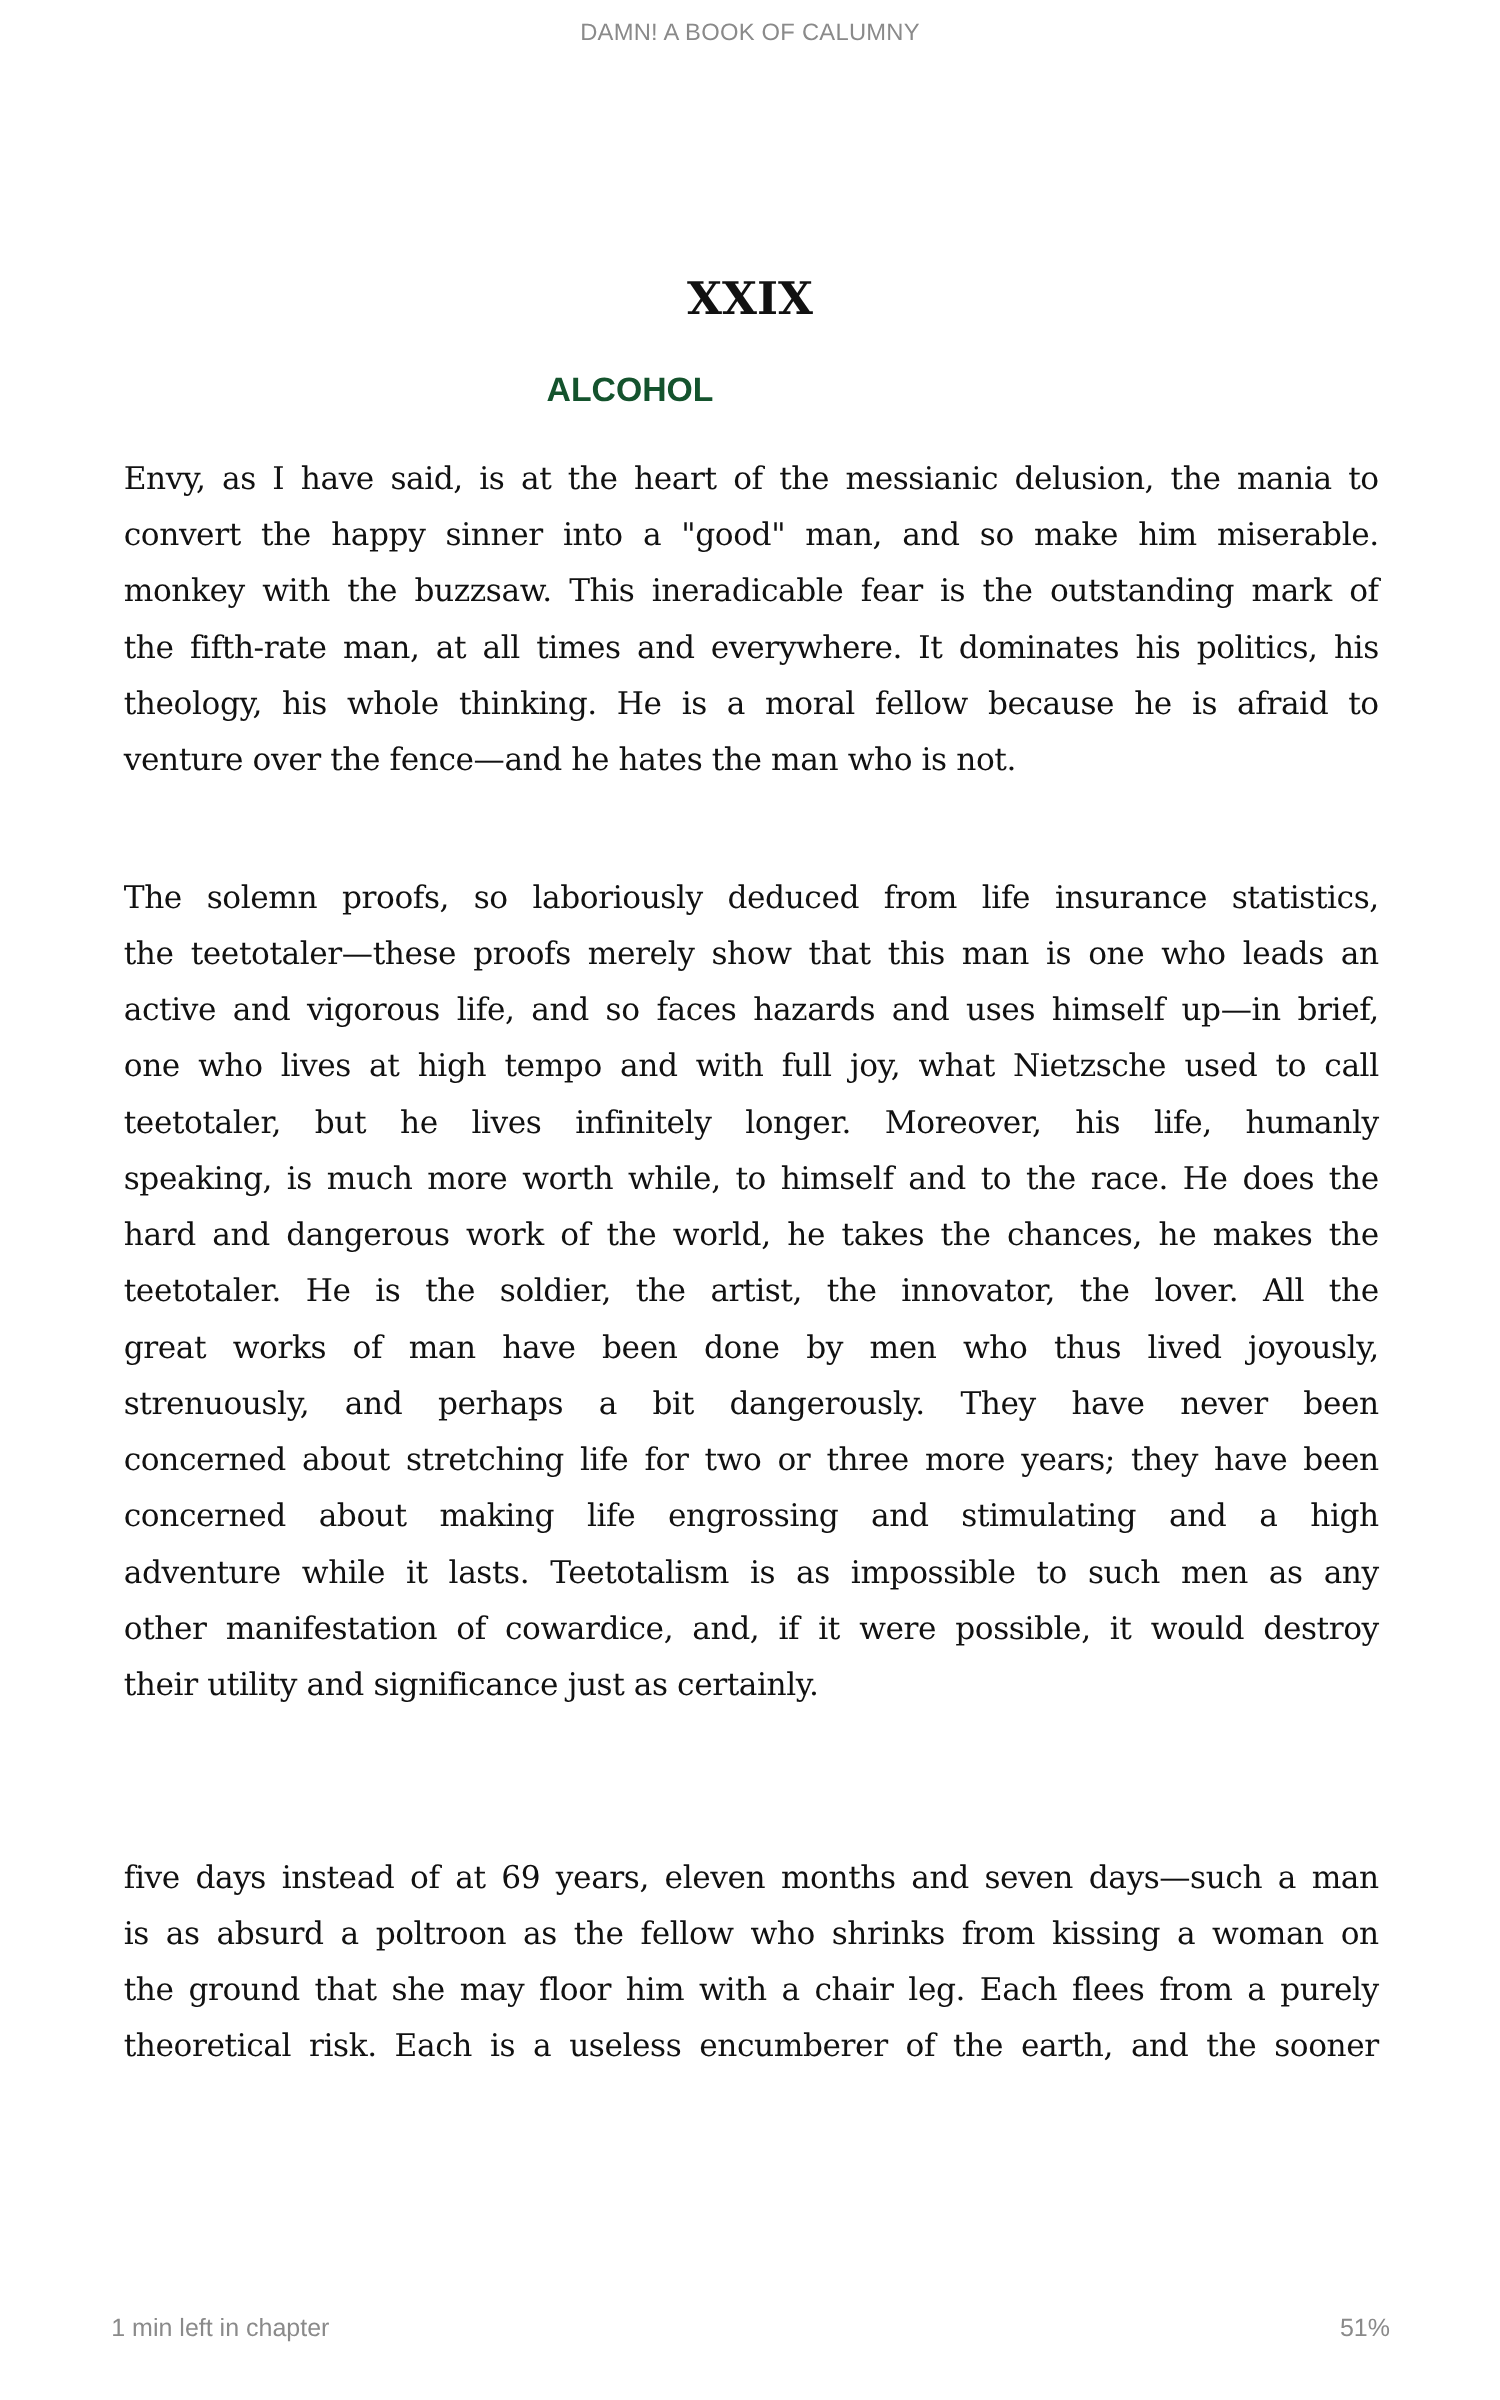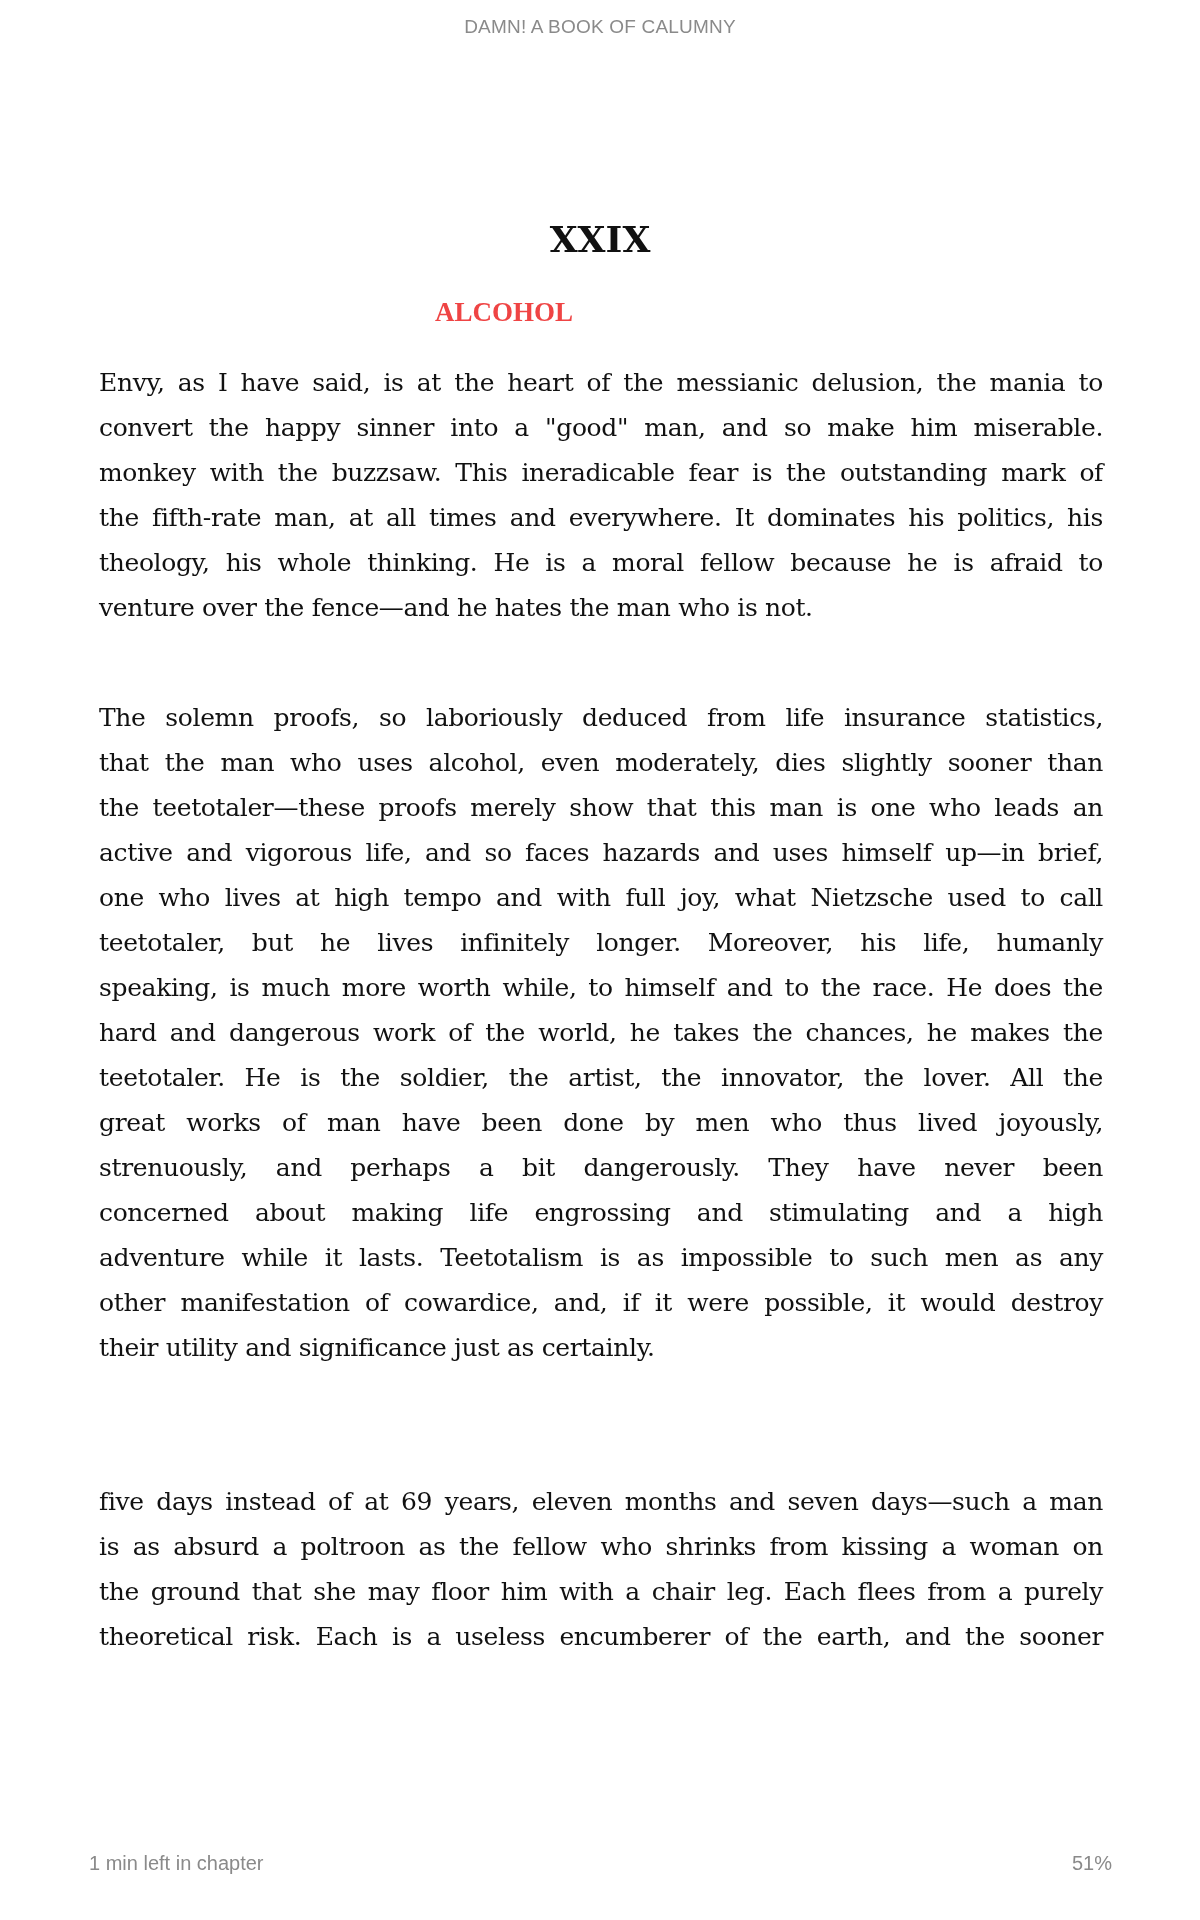--- a/index.html
+++ b/index.html
@@ -45,11 +45,11 @@
     left: 0;
     width: 1008px;
     text-align: center;
-    font-family: Liberation Serif, serif;
+    font-family: Liberation Sans, sans-serif;
     font-weight: bold;
     font-size: 27px;
     line-height: 40px;
-    color: #ef4444;
+    color: #14532d;
   }
   .text-column {
     position: absolute;

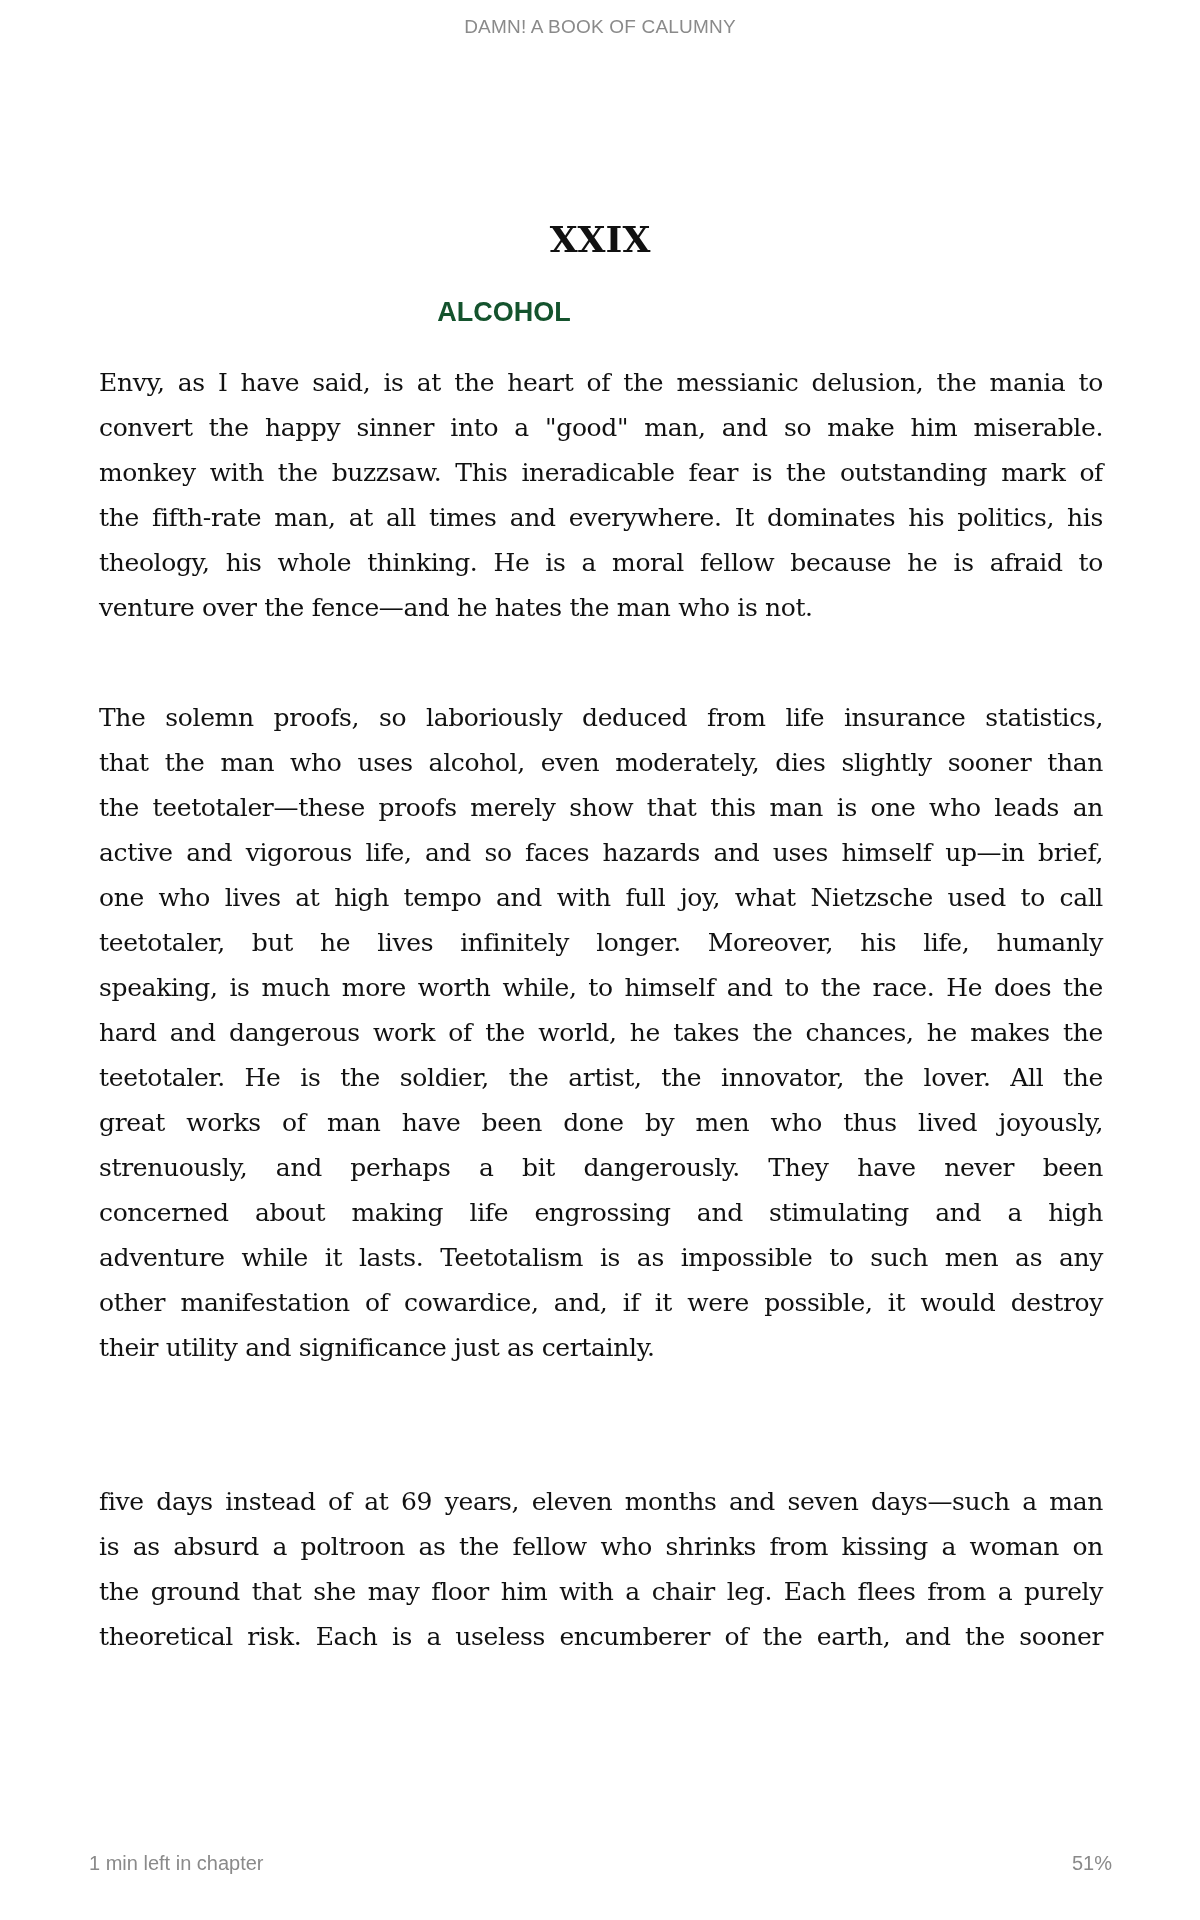--- a/index.html
+++ b/index.html
@@ -120,7 +120,6 @@
 
     <div class="para" style="top:695px;">
       <div class="line" style="white-space: nowrap; display: block;"><span style="white-space: nowrap;">The solemn proofs, so laboriously deduced from life insurance statistics,</span></div>
-      <div class="line" style="white-space: nowrap; display: block;"><span style="white-space: nowrap;">that the man who uses alcohol, even moderately, dies slightly sooner than</span></div>
       <div class="line" style="white-space: nowrap; display: block;"><span style="white-space: nowrap;">the teetotaler—these proofs merely show that this man is one who leads an</span></div>
       <div class="line" style="white-space: nowrap; display: block;"><span style="white-space: nowrap;">active and vigorous life, and so faces hazards and uses himself up—in brief,</span></div>
       <div class="line" style="white-space: nowrap; display: block;"><span style="white-space: nowrap;">one who lives at high tempo and with full joy, what Nietzsche used to call</span></div>

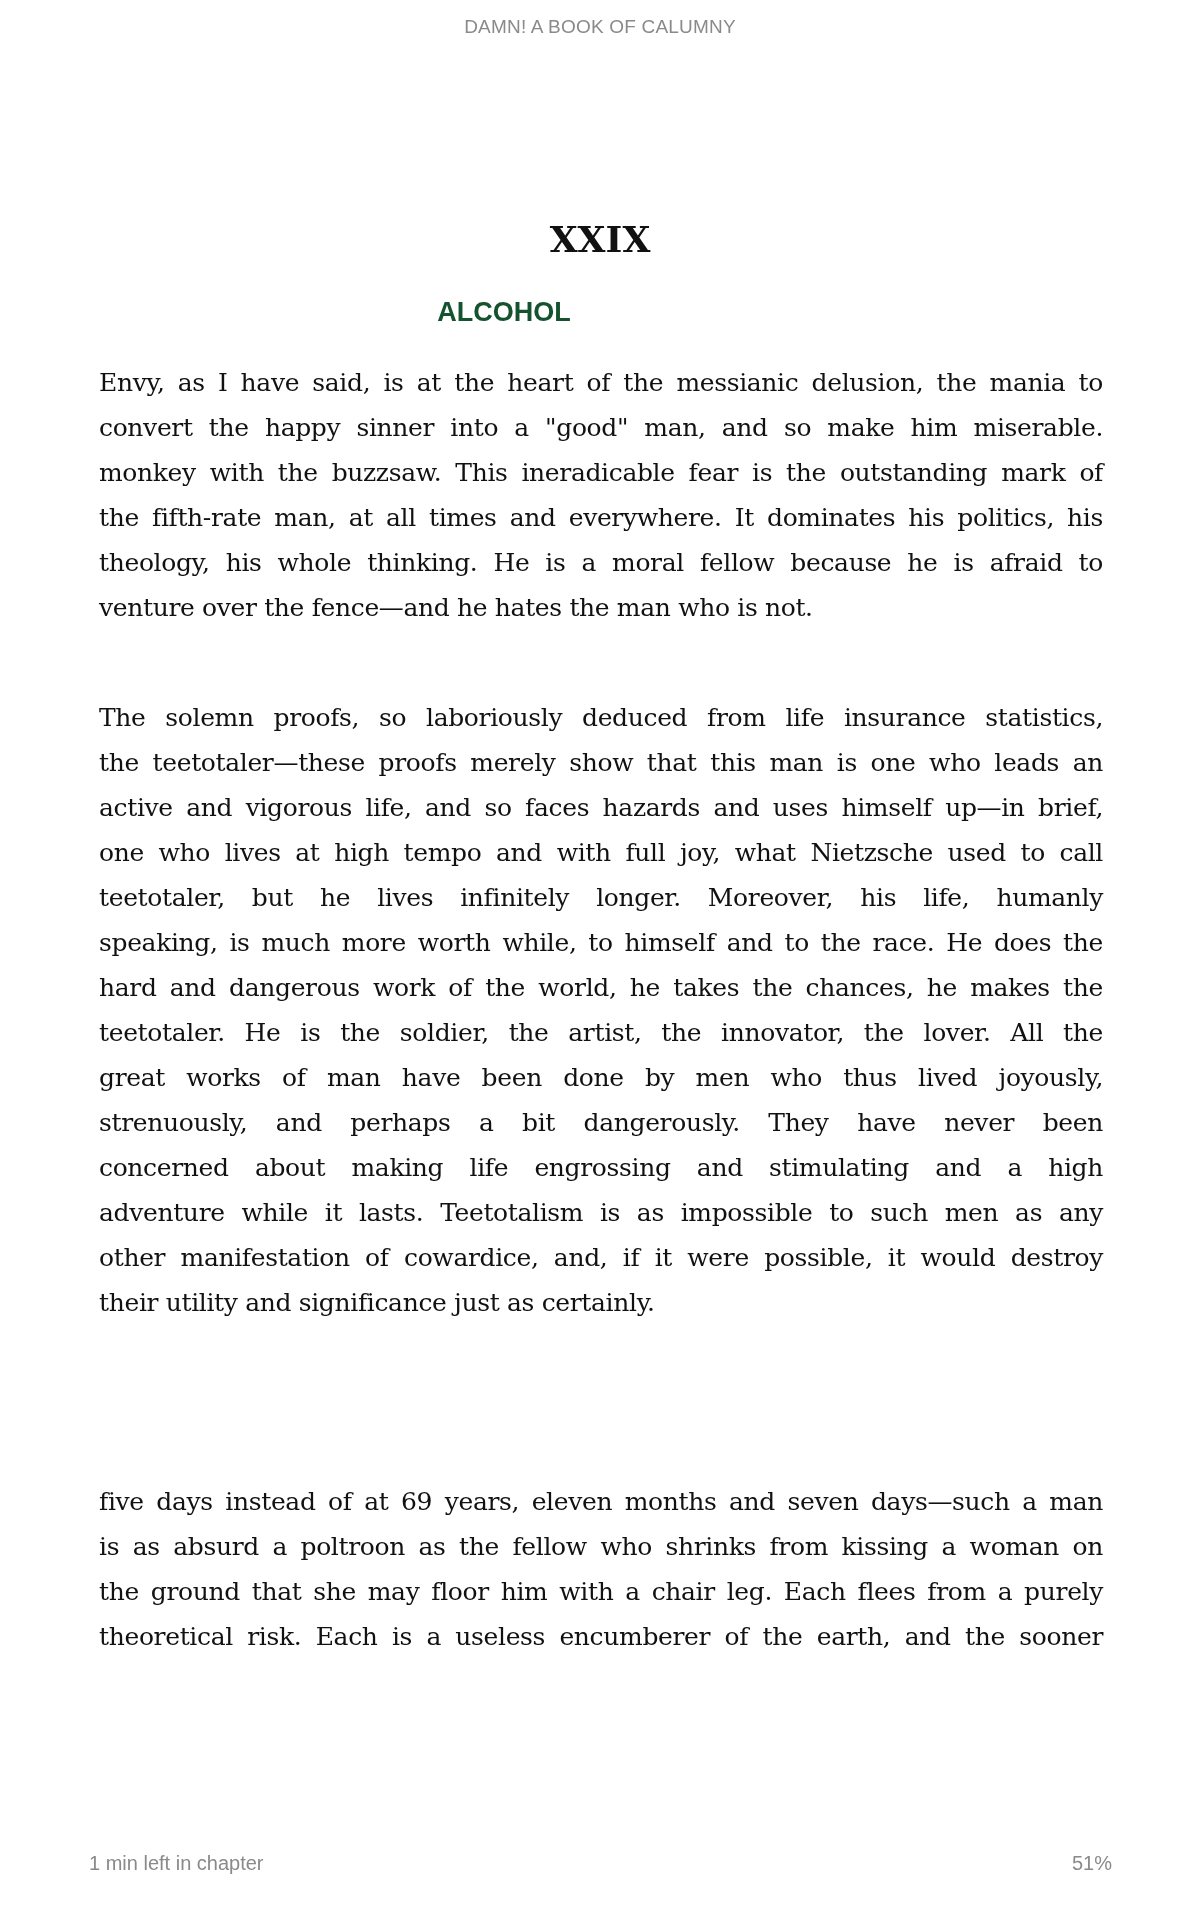--- a/index.html
+++ b/index.html
@@ -129,6 +129,7 @@
       <div class="line" style="white-space: nowrap; display: block;"><span style="white-space: nowrap;">teetotaler. He is the soldier, the artist, the innovator, the lover. All the</span></div>
       <div class="line" style="white-space: nowrap; display: block;"><span style="white-space: nowrap;">great works of man have been done by men who thus lived joyously,</span></div>
       <div class="line" style="white-space: nowrap; display: block;"><span style="white-space: nowrap;">strenuously, and perhaps a bit dangerously. They have never been</span></div>
+      <div class="line" style="white-space: nowrap; display: block;"><span style="white-space: nowrap;">concerned about stretching life for two or three more years; they have been</span></div>
       <div class="line" style="white-space: nowrap; display: block;"><span style="white-space: nowrap;">concerned about making life engrossing and stimulating and a high</span></div>
       <div class="line" style="white-space: nowrap; display: block;"><span style="white-space: nowrap;">adventure while it lasts. Teetotalism is as impossible to such men as any</span></div>
       <div class="line" style="white-space: nowrap; display: block;"><span style="white-space: nowrap;">other manifestation of cowardice, and, if it were possible, it would destroy</span></div>

